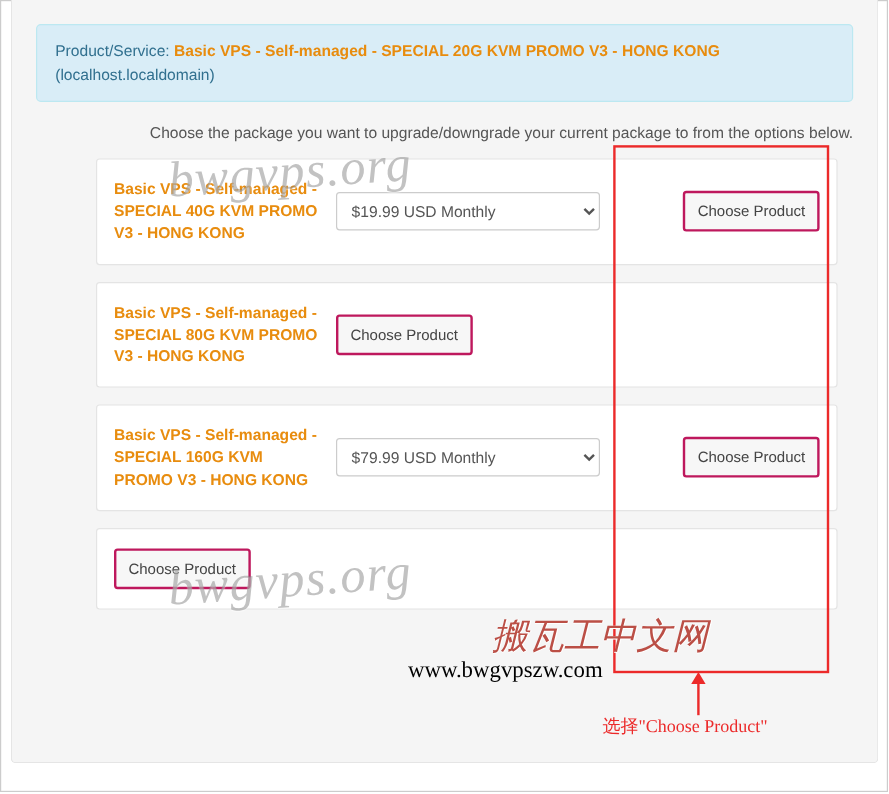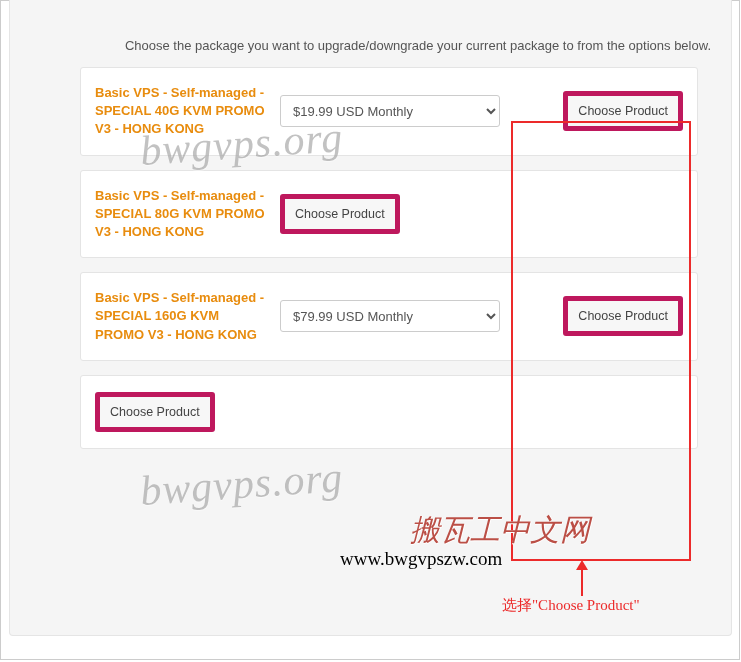--- a/index.html
+++ b/index.html
@@ -164,6 +164,11 @@
 
 <div class="main-panel">
 
+  <div class="info-box">
+    <span>Product/Service: </span><span class="orange-label">Basic VPS - Self-managed - SPECIAL 20G KVM PROMO V3 - HONG KONG</span>
+    <br>
+    <span class="sub">(localhost.localdomain)</span>
+  </div>
 
   <div class="instructions">Choose the package you want to upgrade/downgrade your current package to from the options below.</div>
 

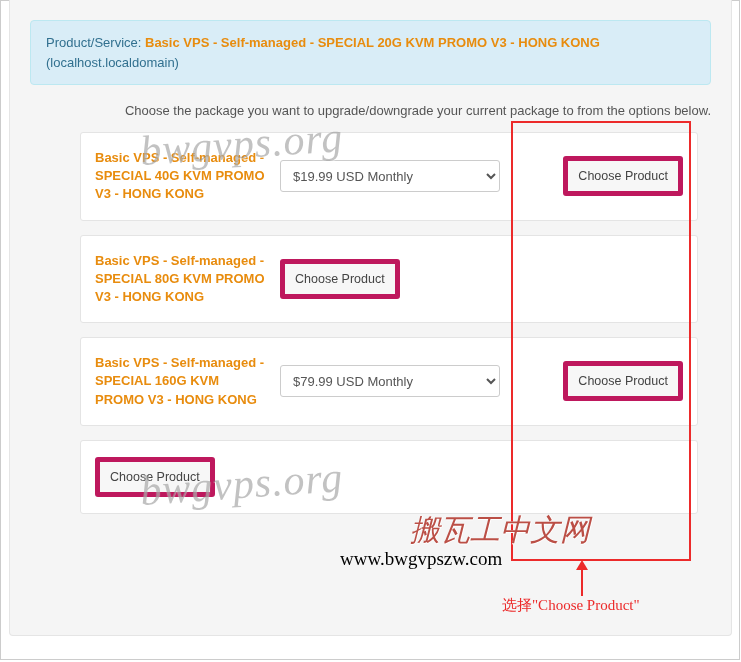--- a/index.html
+++ b/index.html
@@ -92,7 +92,7 @@
     }
     .choose-btn {
       background: #f7f7f7;
-      border: 5px solid #be185d;
+      border: 2px solid #be185d;
       border-radius: 3px;
       color: #444;
       font-size: 12.5px;

